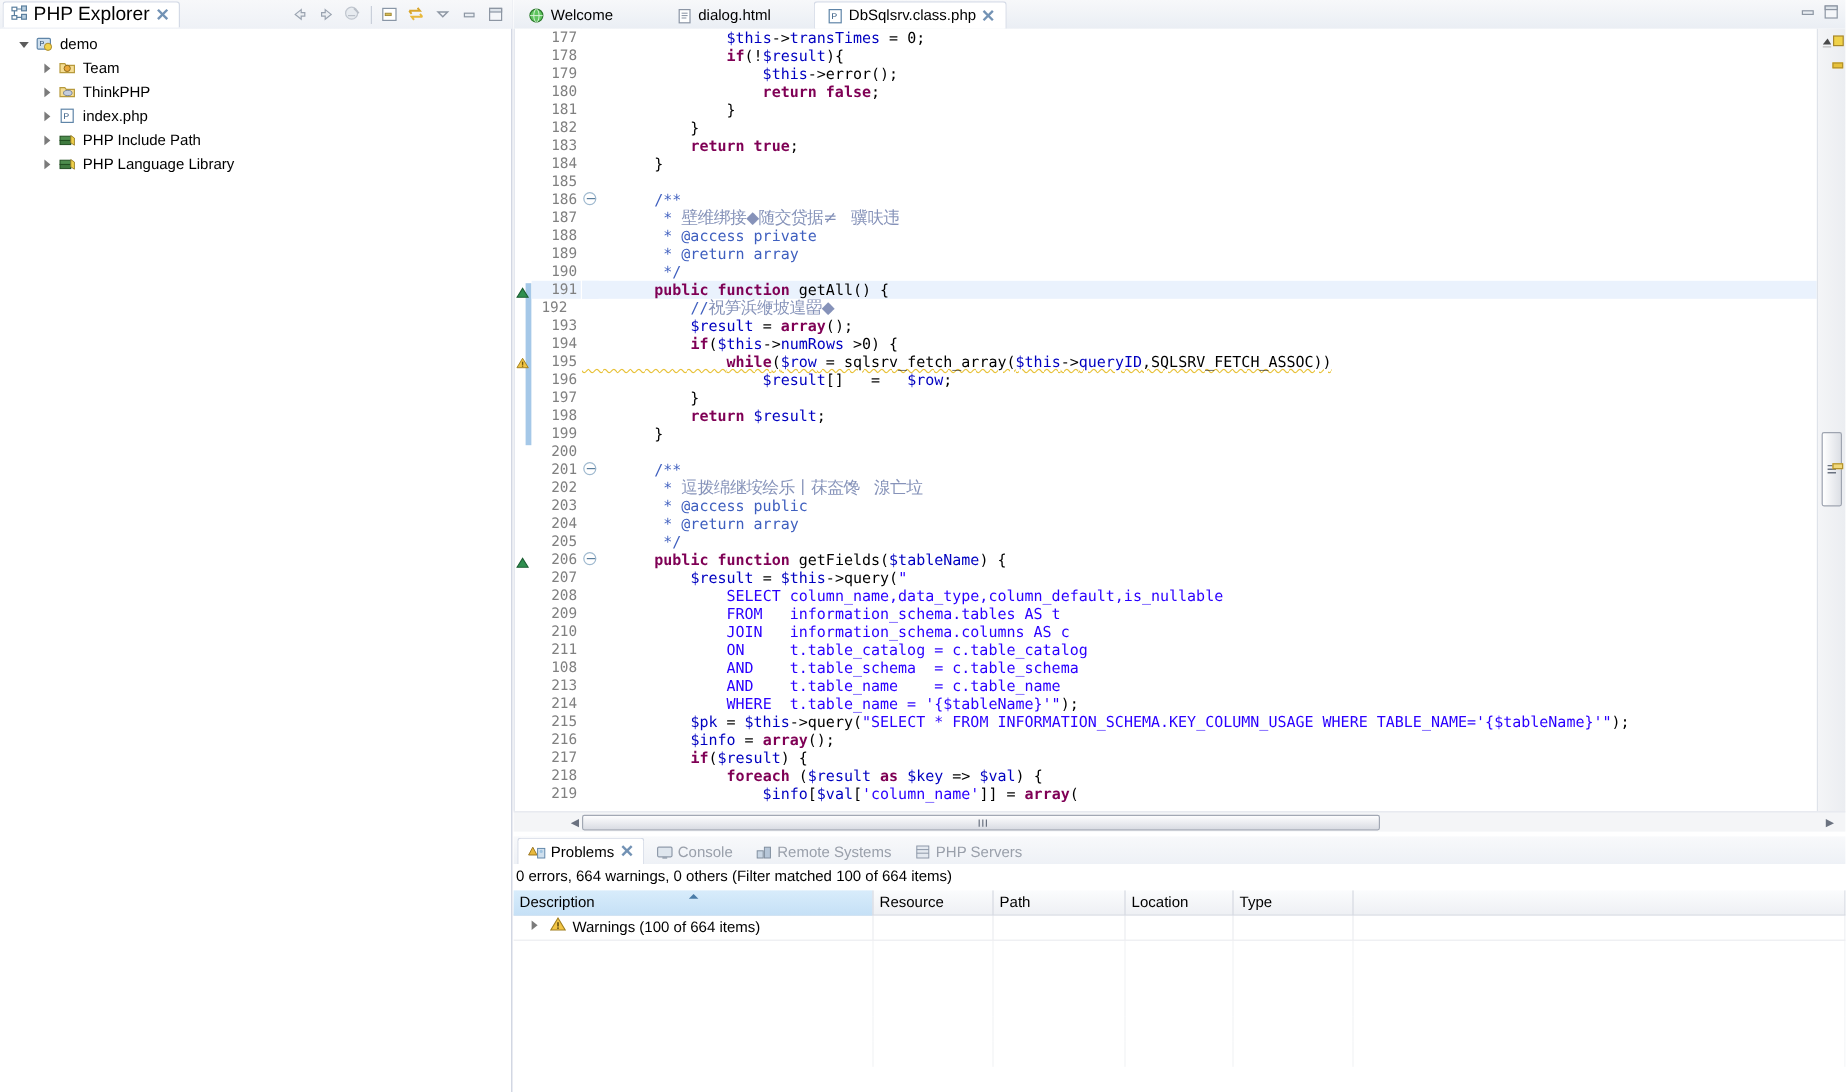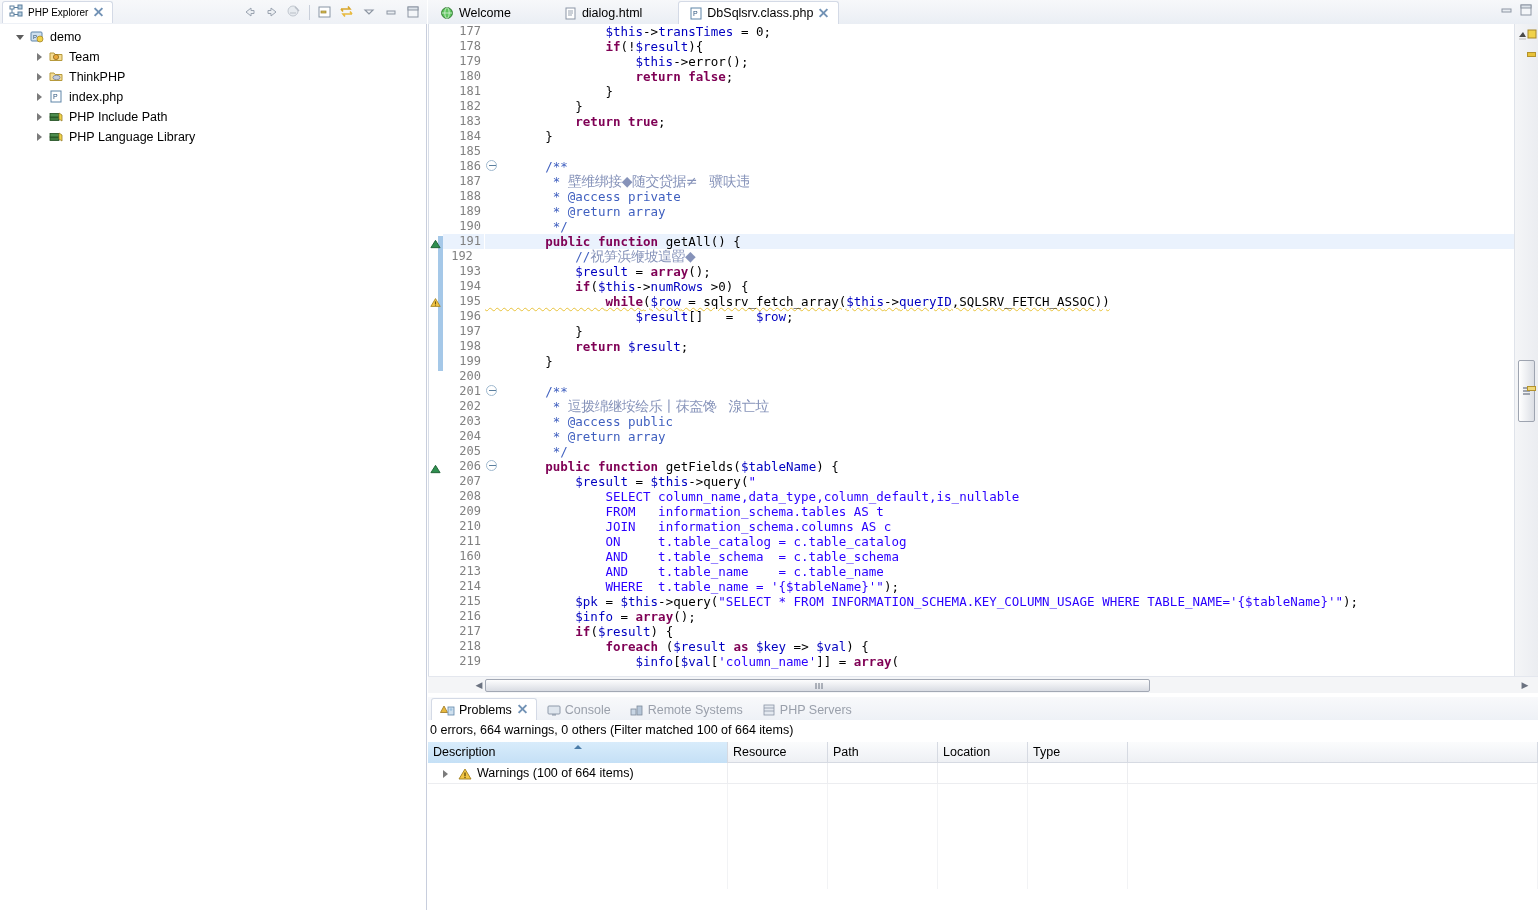--- a/index.html
+++ b/index.html
@@ -33,7 +33,7 @@
     border-radius: 3px 3px 0 0;
     white-space: nowrap;
   }
-  #explorer-tab .tab-label { font-size: 10px; color: #000; }
+  #explorer-tab .tab-label { font-size: 16px; color: #000; }
   .close-x {
     width: 11px; height: 11px; position: relative; flex: none;
     opacity: .85;

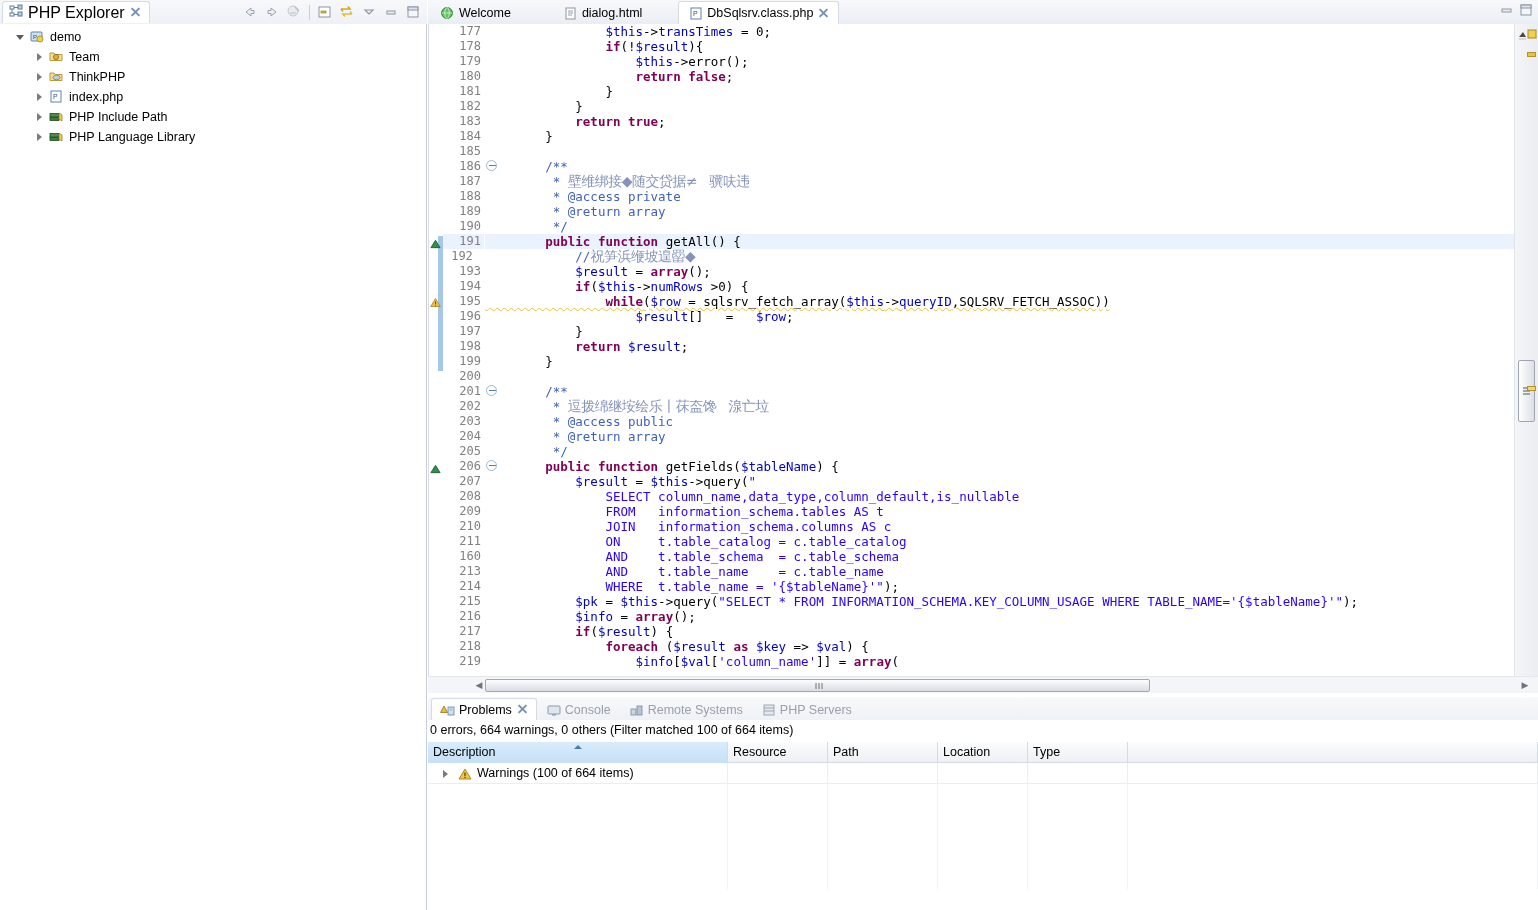--- a/index.html
+++ b/index.html
@@ -459,7 +459,7 @@
           <div class="ln" style="padding-right: 3px;">209</div>
           <div class="ln" style="padding-right: 3px;">210</div>
           <div class="ln" style="padding-right: 3px;">211</div>
-          <div class="ln" style="padding-right: 3px;">160</div>
+          <div class="ln" style="padding-right: 3px;">108</div>
           <div class="ln" style="padding-right: 3px;">213</div>
           <div class="ln" style="padding-right: 3px;">214</div>
           <div class="ln" style="padding-right: 3px;">215</div>

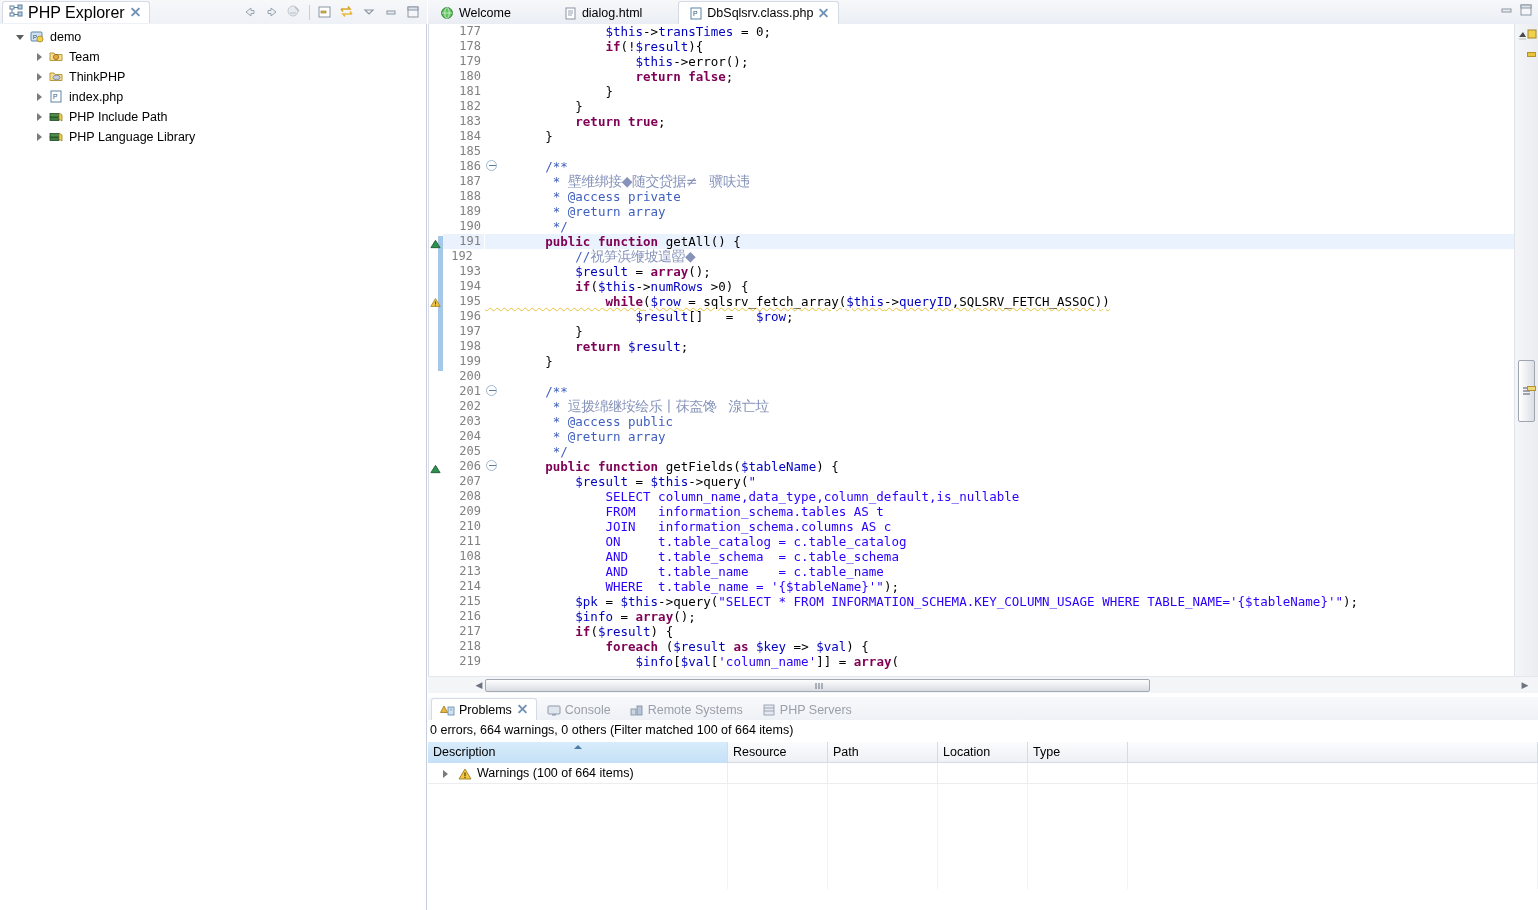--- a/index.html
+++ b/index.html
@@ -221,7 +221,7 @@
   .pcell {
     height: 21px; line-height: 21px; padding-left: 5px; font-size: 12.5px;
     border-right: 1px solid #ecedf0; white-space: nowrap; overflow: hidden;
-    display: flex; align-items: center; gap: 4px;
+    display: flex; gap: 4px;
   }
   .empty-row { display: flex; height: 21px; }
   .erow-cell { height: 21px; border-right: 1px solid #f2f3f5; }

